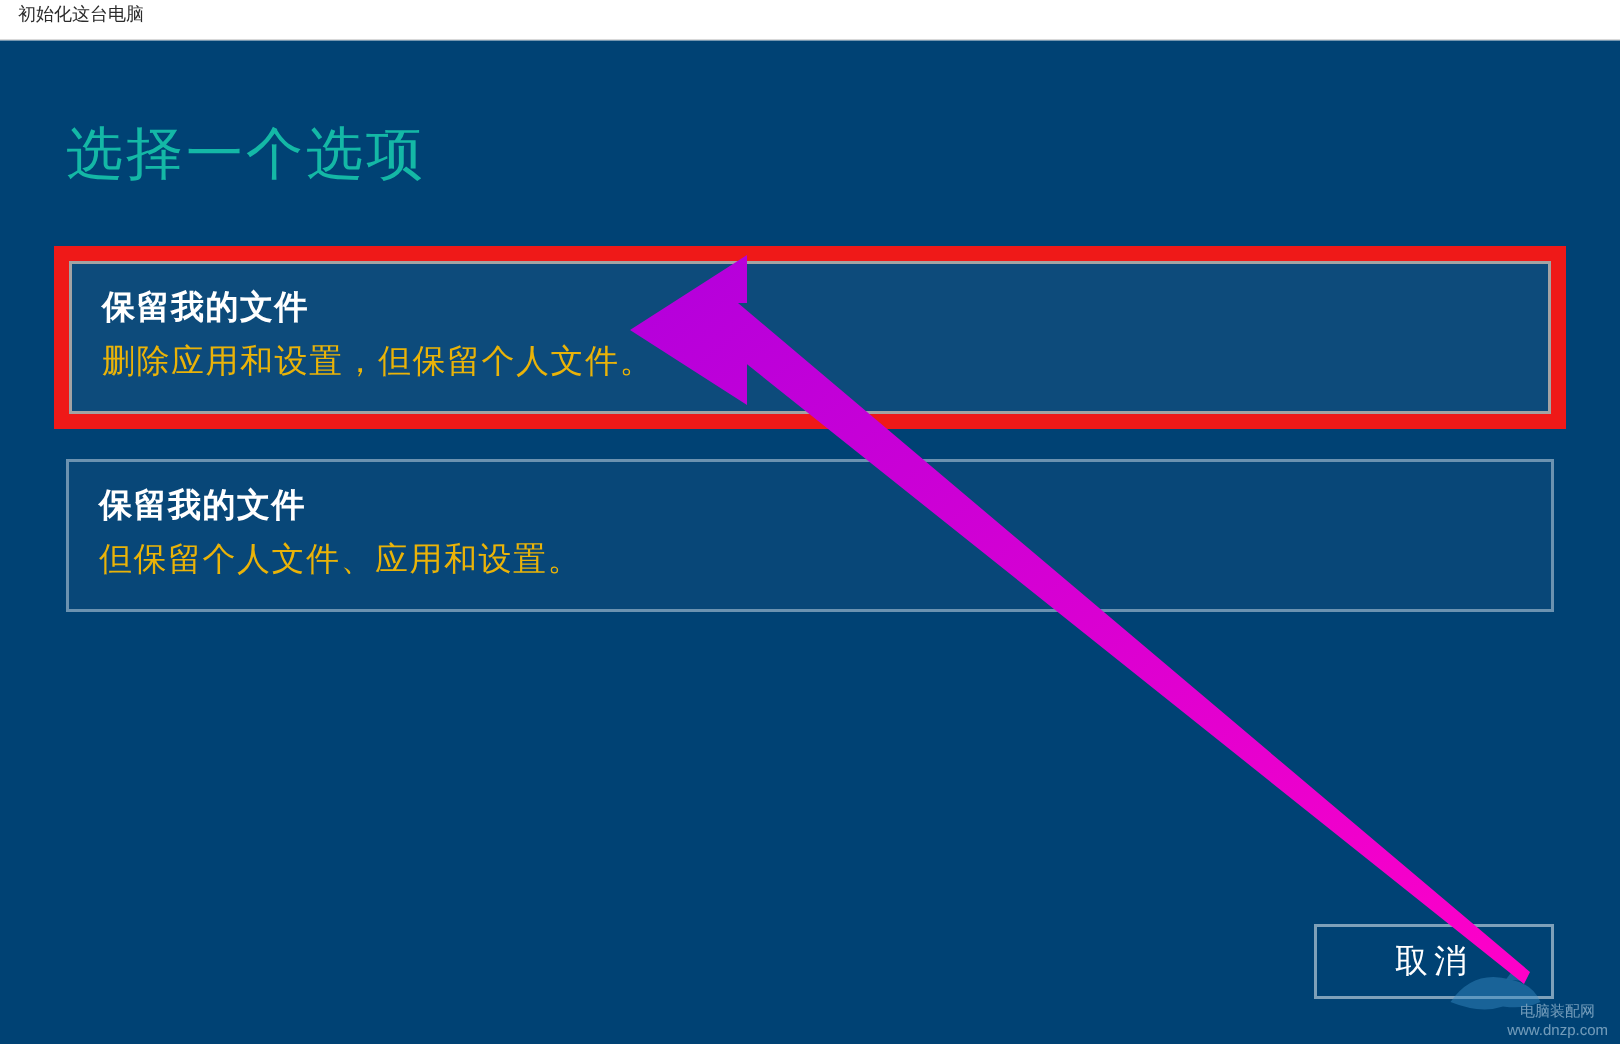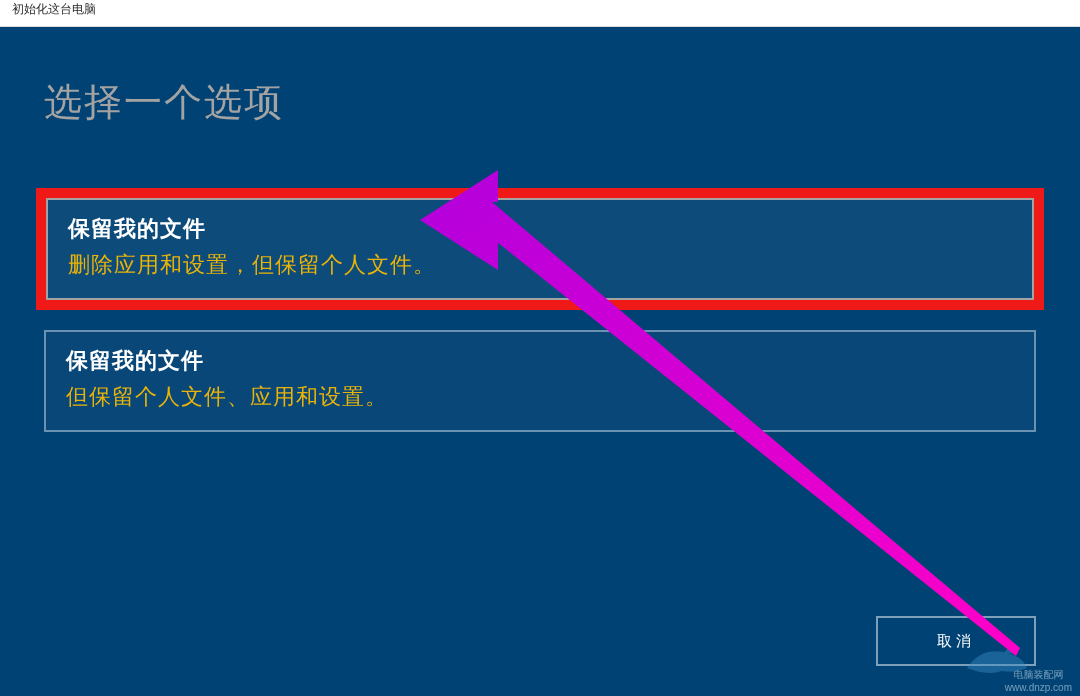--- a/index.html
+++ b/index.html
@@ -32,11 +32,11 @@
       padding: 50px 44px 0 44px;
     }
     .heading {
-      color: #a3a3a3;
+      color: #14b8a6;
       font-size: 38px;
       font-weight: 400;
       letter-spacing: 2px;
-      margin-bottom: 68px;
+      margin-bottom: 44px;
     }
     .options {
       display: flex;

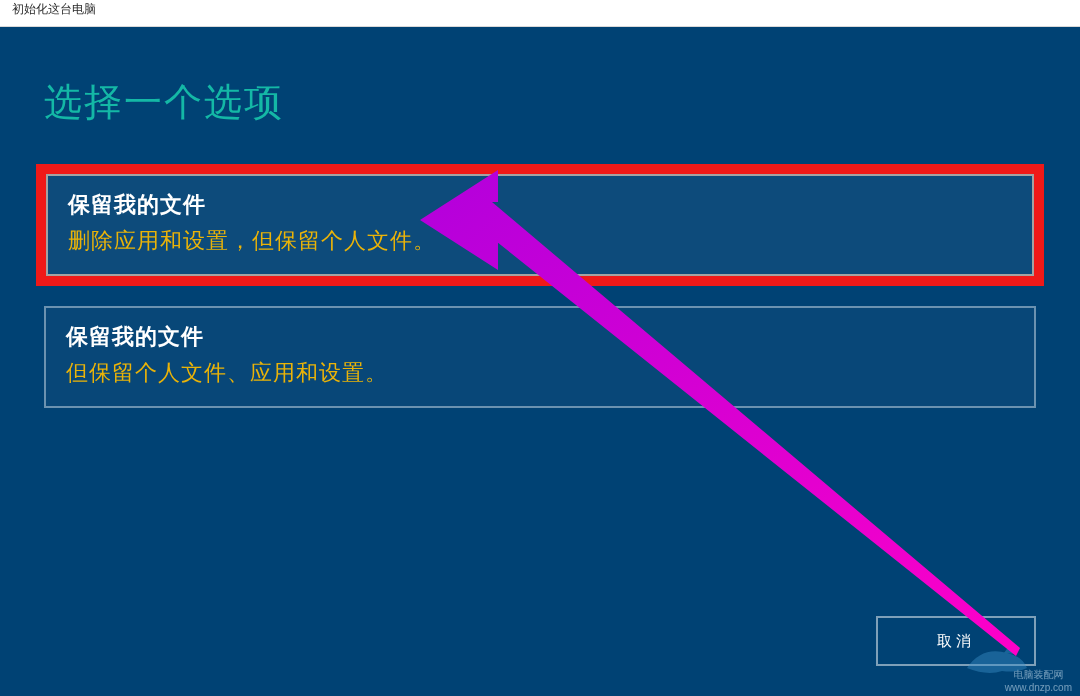--- a/index.html
+++ b/index.html
@@ -78,7 +78,7 @@
       border: 2px solid #7ea0b9;
       background: transparent;
       color: #ffffff;
-      font-size: 15px;
+      font-size: 22px;
       font-family: inherit;
       letter-spacing: 4px;
       cursor: pointer;

